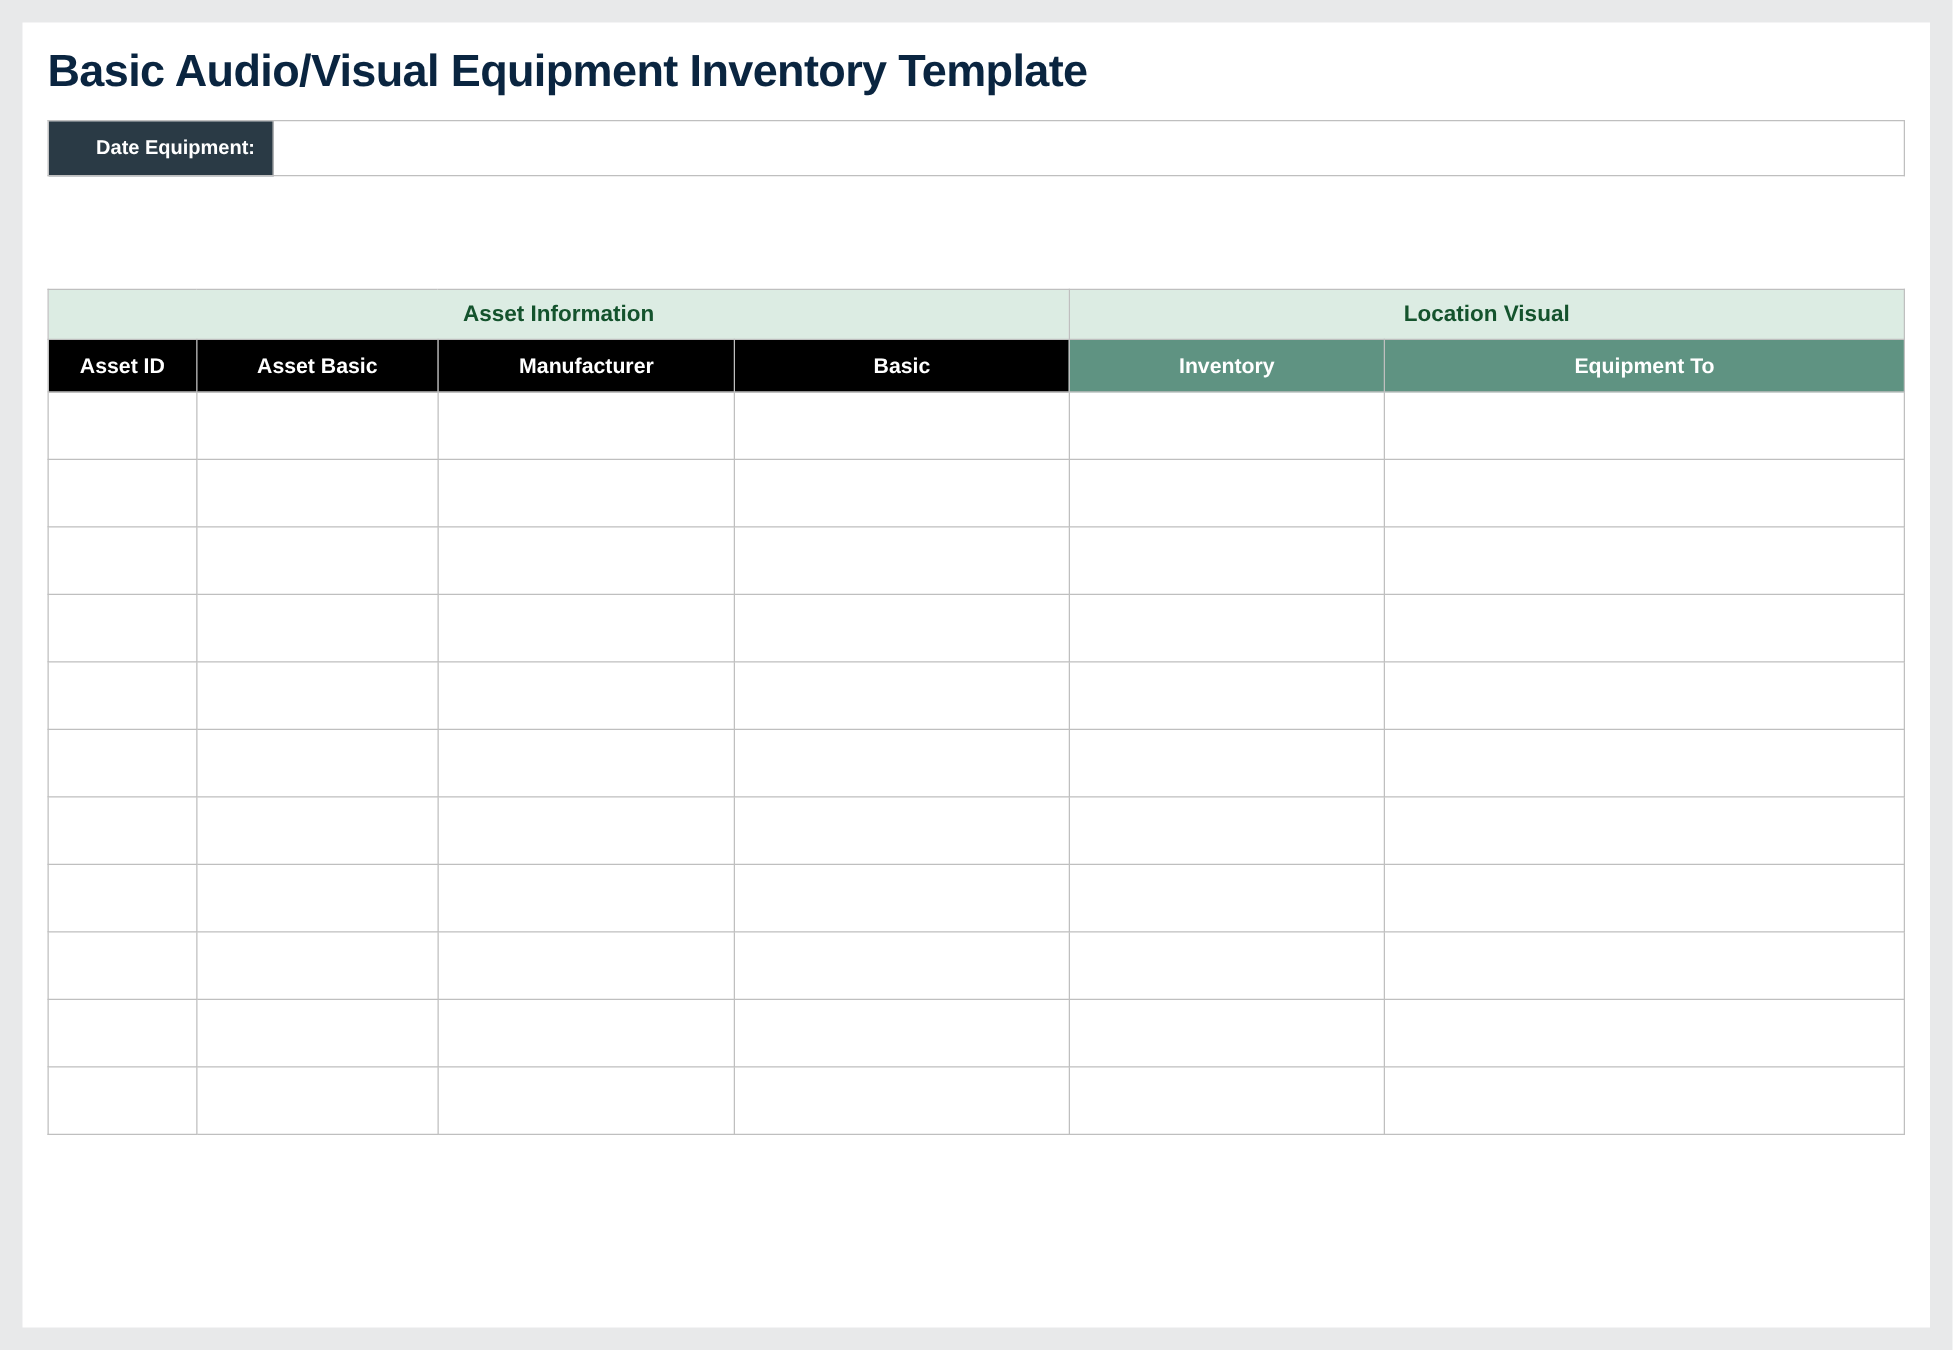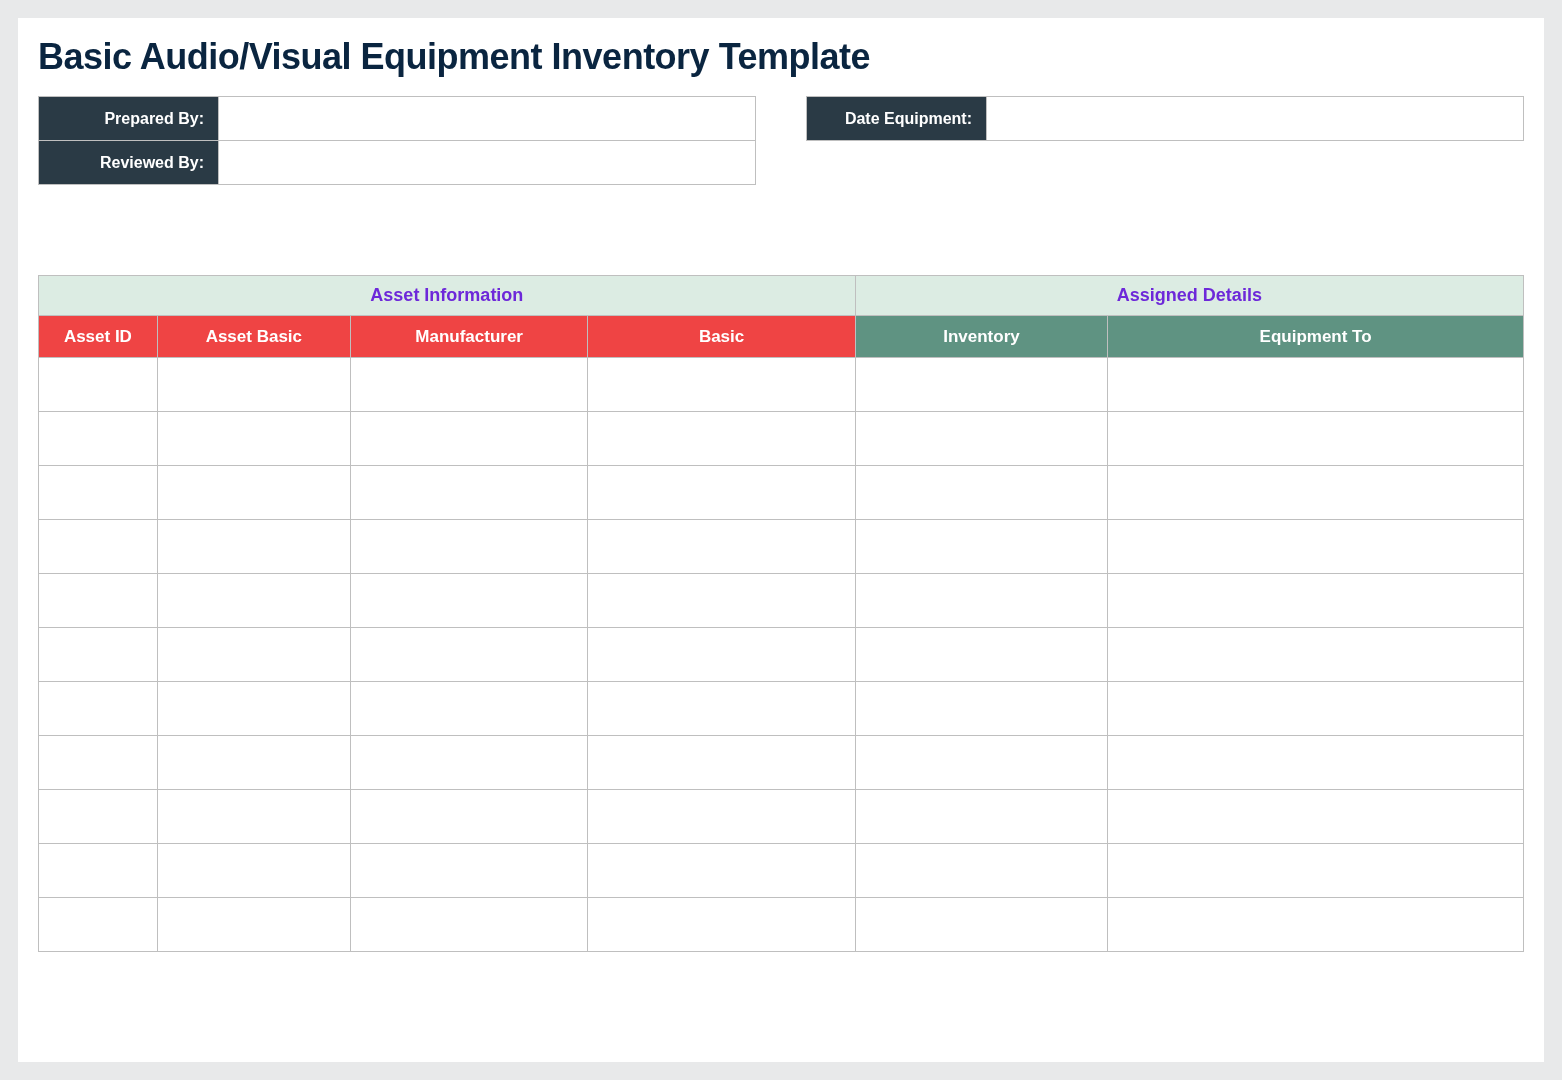--- a/index.html
+++ b/index.html
@@ -100,20 +100,6 @@
   <h1 class="title">Basic Audio/Visual Equipment Inventory Template</h1>
 
   <div class="meta-row">
-    <div class="meta-block">
-      <table class="meta-table">
-        <tbody>
-            <tr>
-          <td class="meta-label">Prepared By:</td>
-          <td class="meta-value"></td>
-        </tr>
-        <tr>
-          <td class="meta-label">Reviewed By:</td>
-          <td class="meta-value"></td>
-        </tr>
-      </tbody>
-        </table>
-    </div>
     <div class="meta-block">
       <table class="meta-table">
         <tbody>

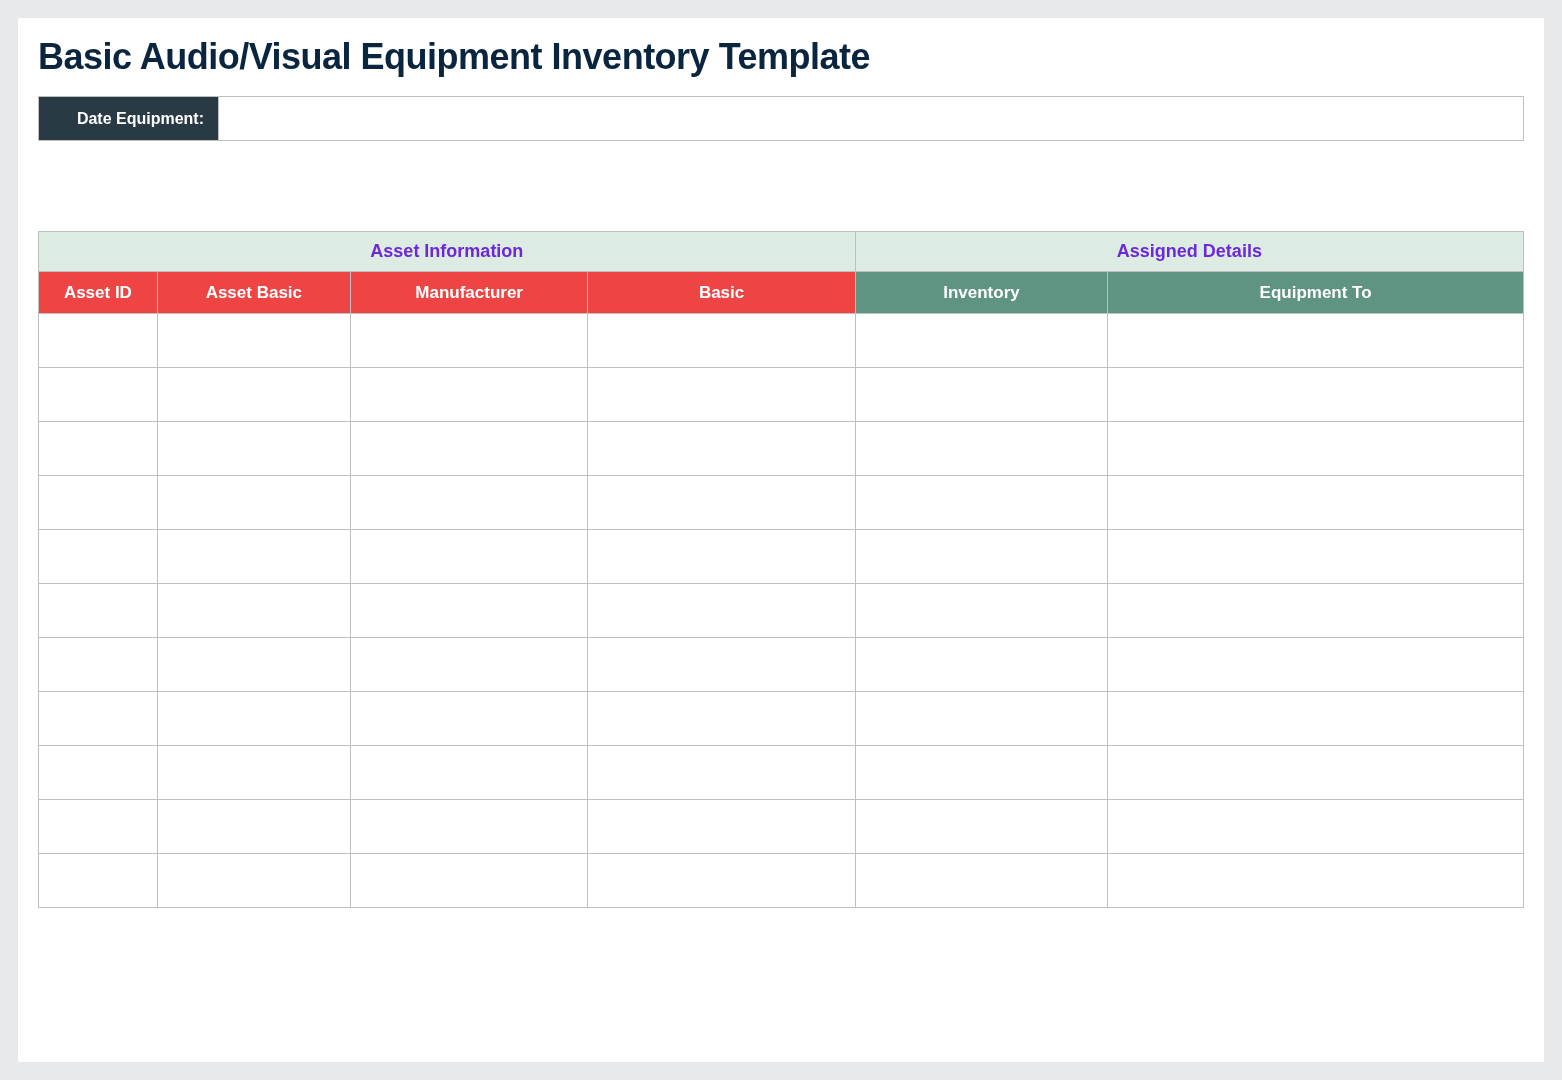--- a/index.html
+++ b/index.html
@@ -62,7 +62,7 @@
     }
     .group-header th {
       background: #dcece3;
-      color: #6d28d9;
+      color: #14532d;
       font-weight: 700;
       font-size: 18px;
       height: 40px;

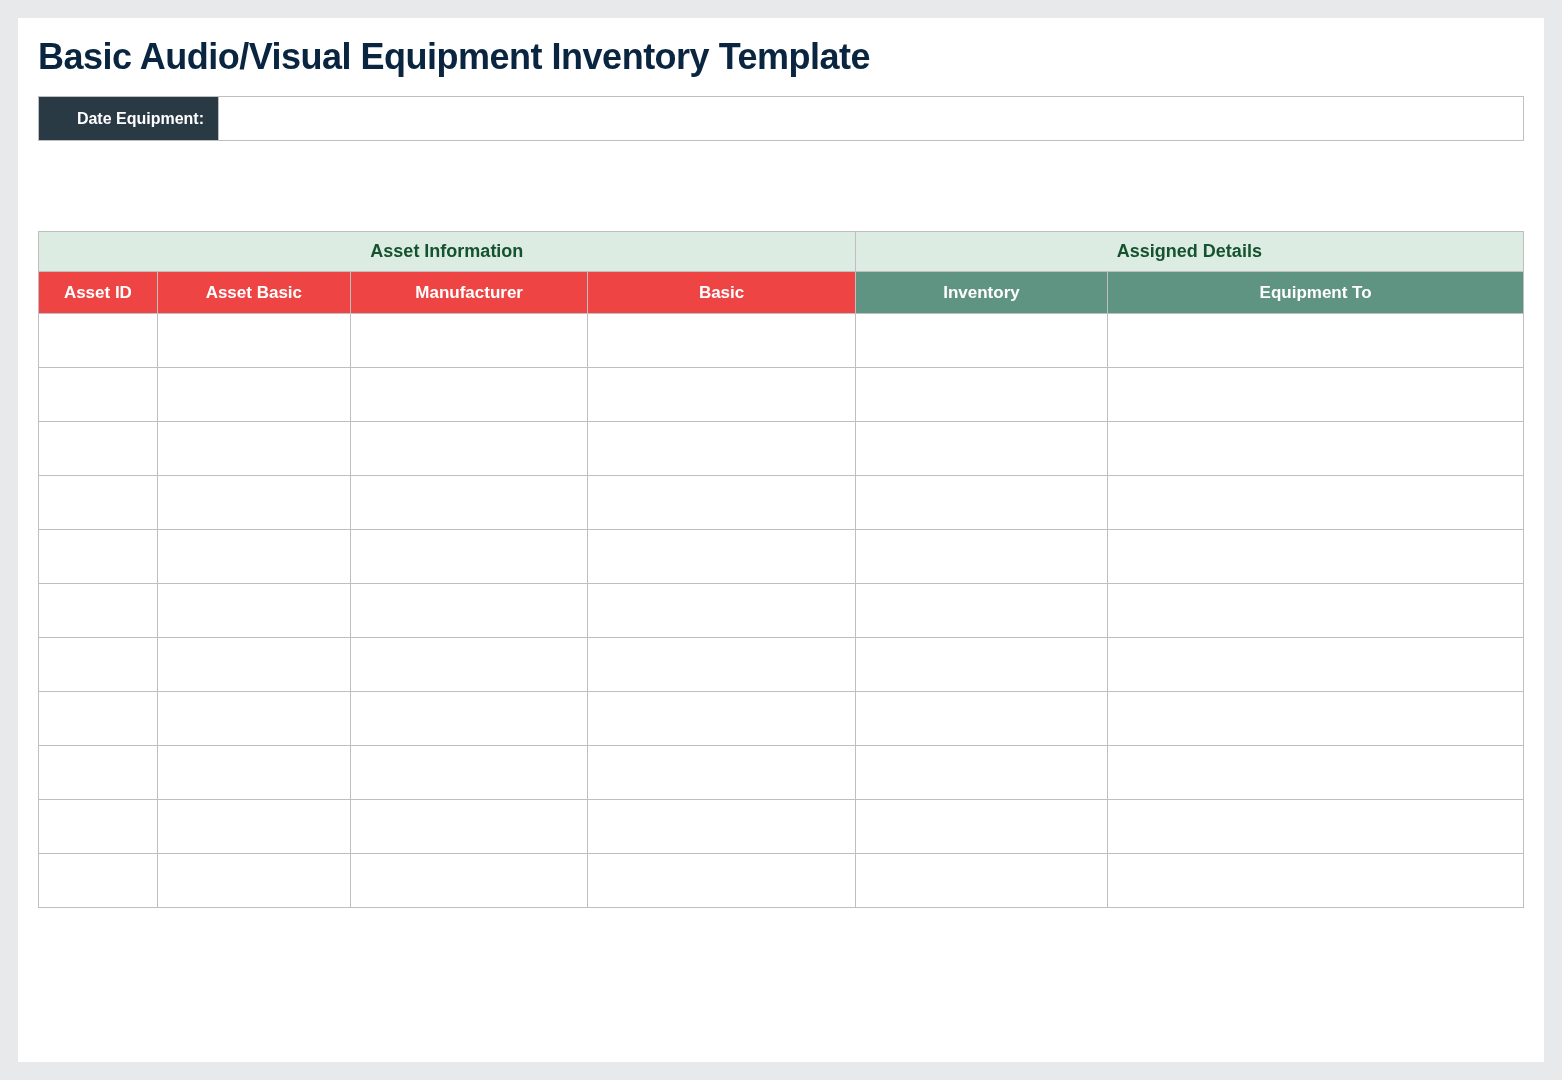--- a/index.html
+++ b/index.html
@@ -124,7 +124,7 @@
     <thead>
       <tr class="group-header">
         <th colspan="4">Asset Information</th>
-        <th colspan="2">Assigned Details</th>
+        <th colspan="2">Location Visual</th>
       </tr>
       <tr class="col-header">
         <th class="asset-col">Asset ID</th>

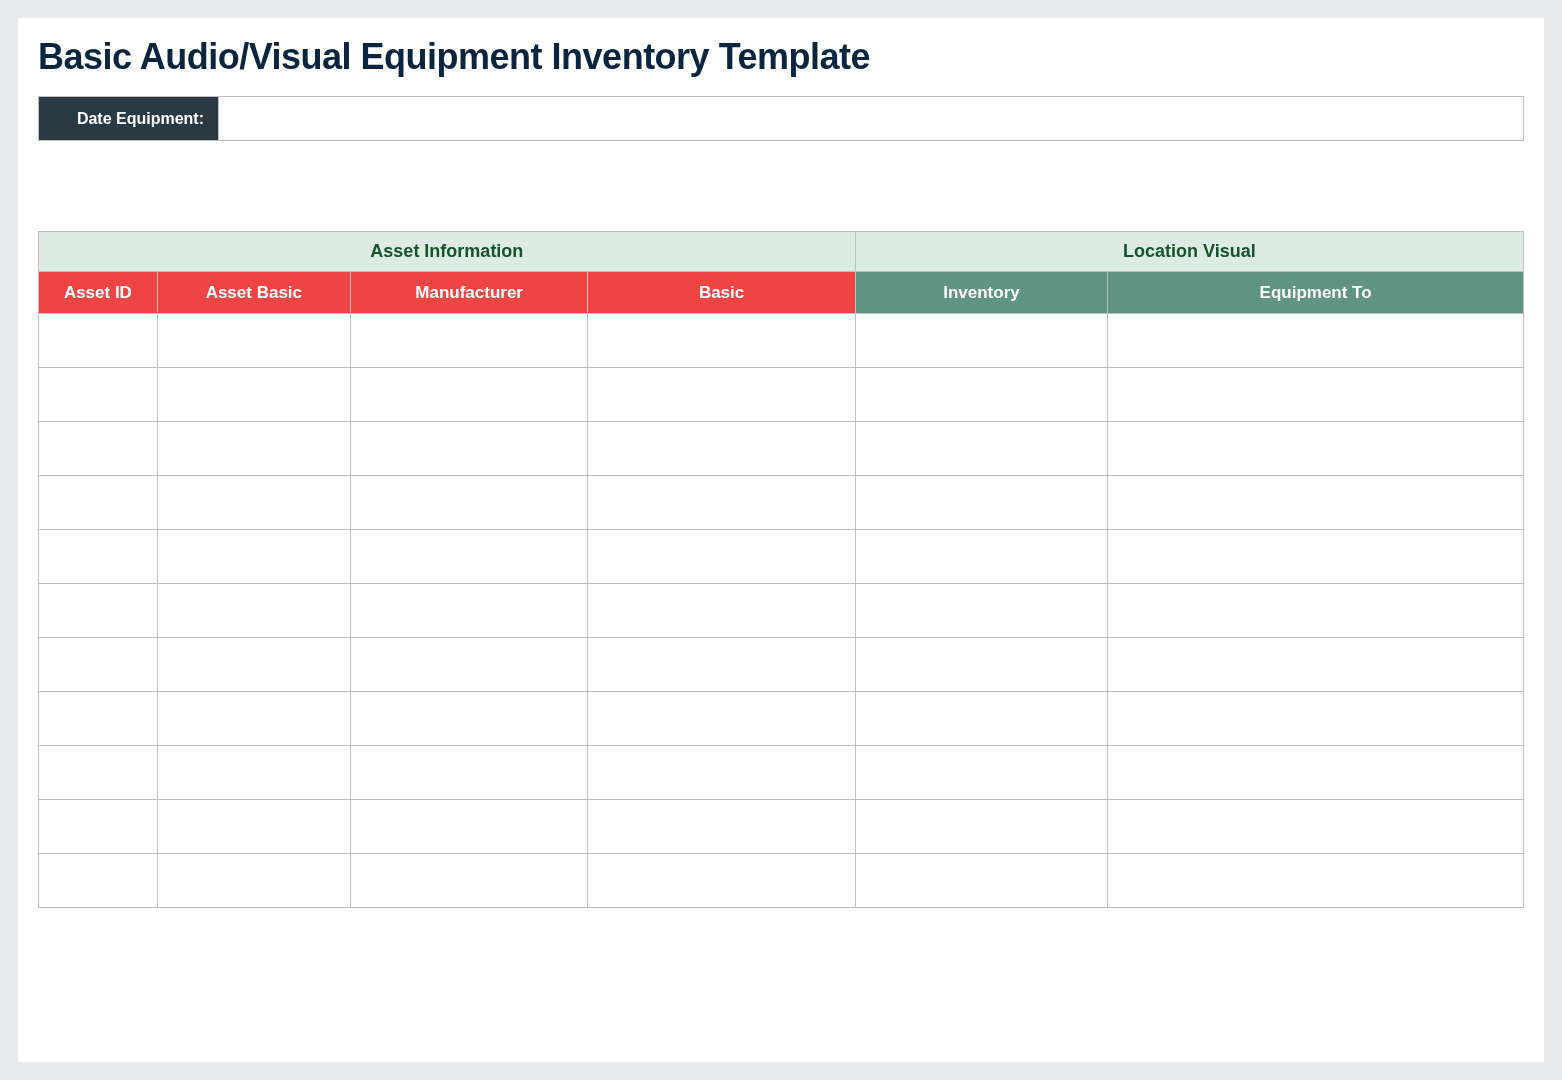--- a/index.html
+++ b/index.html
@@ -76,7 +76,7 @@
       text-align: center;
     }
     .col-header .asset-col {
-      background: #ef4444;
+      background: #000000;
     }
     .col-header .loc-col {
       background: #5f9382;

